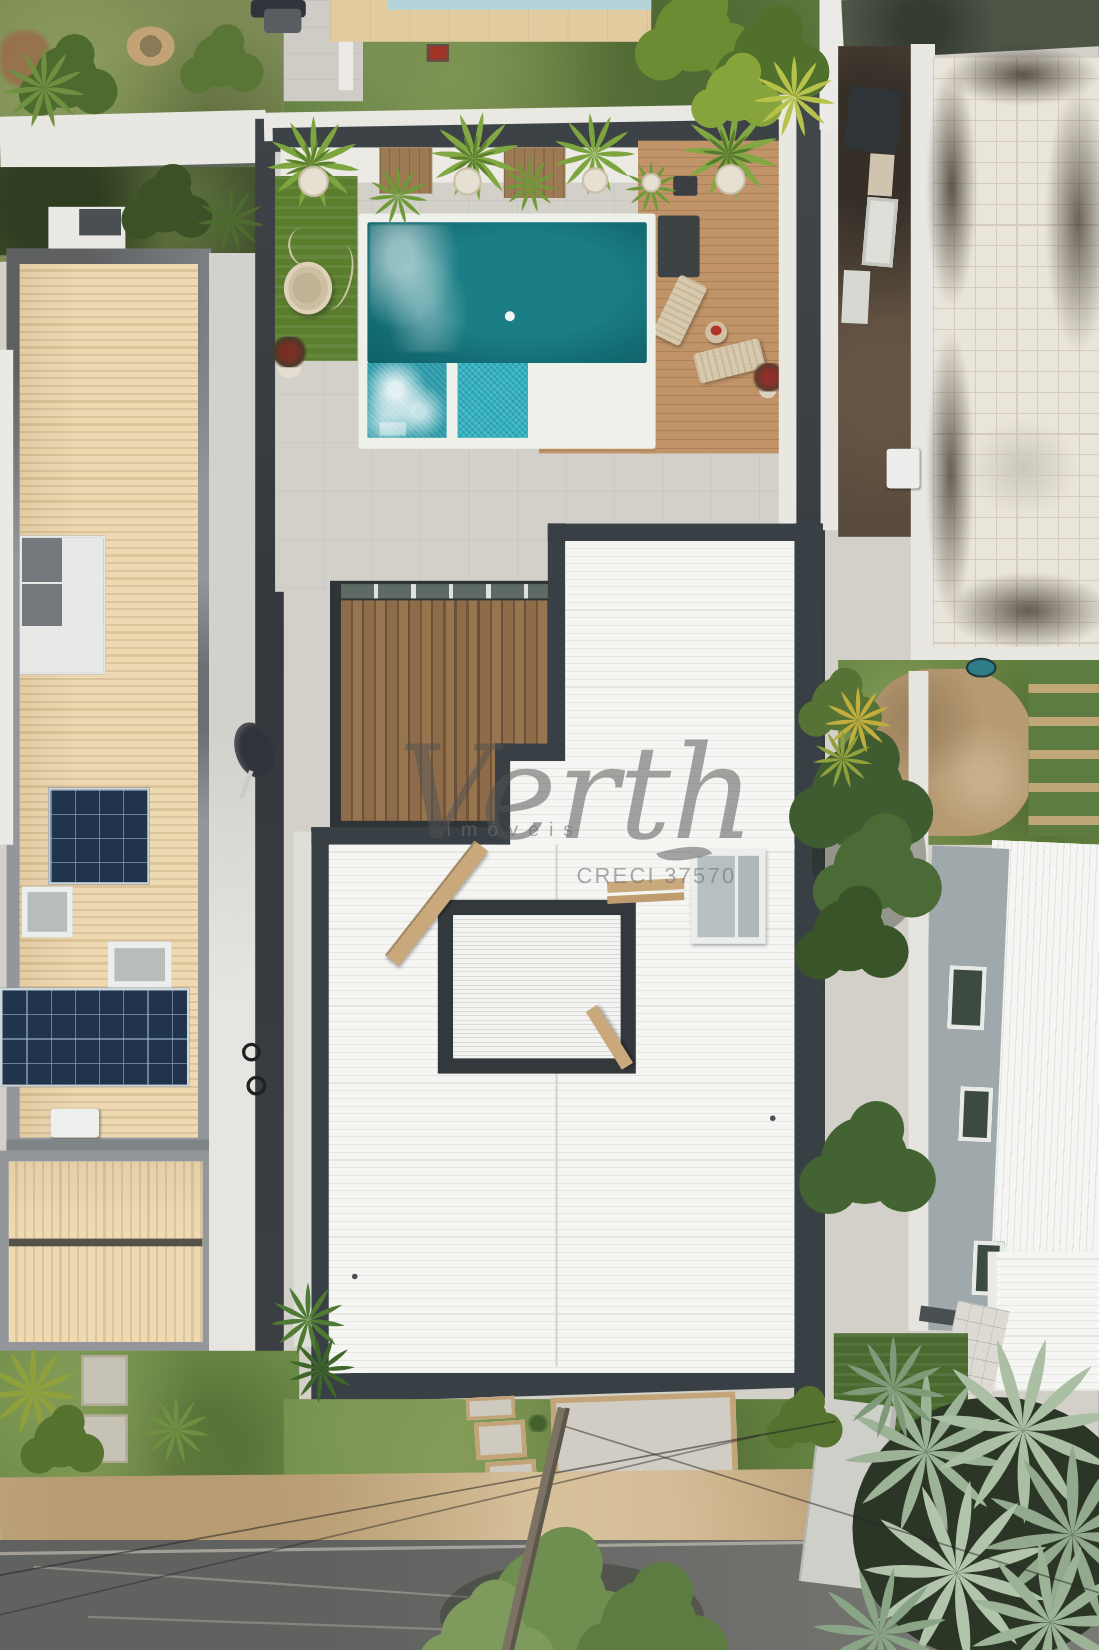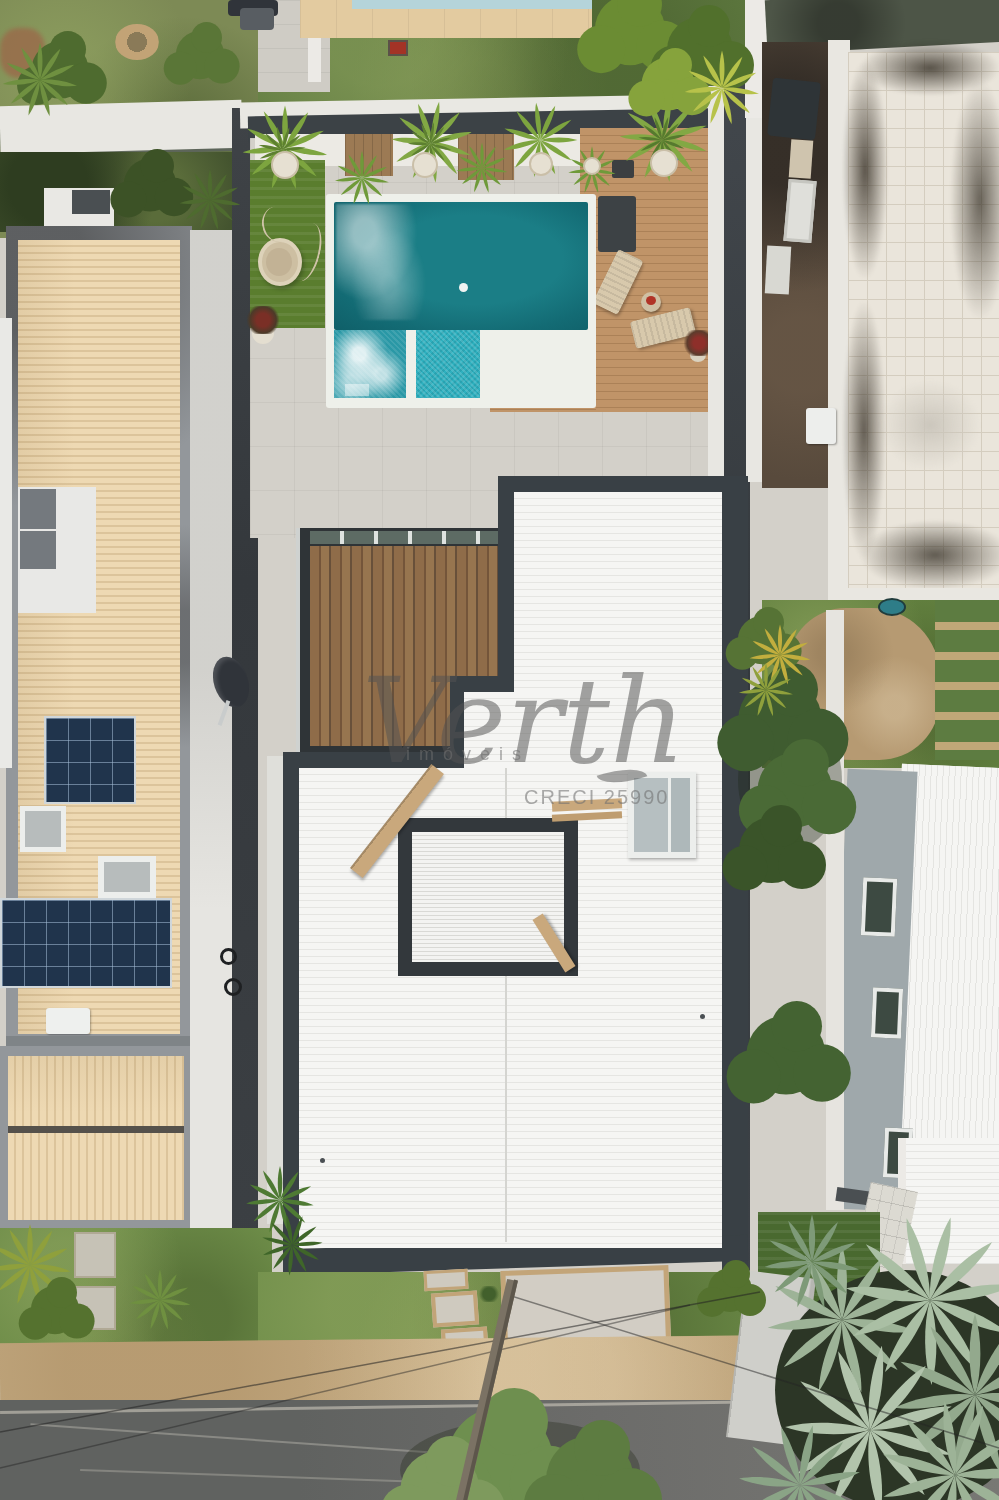--- a/index.html
+++ b/index.html
@@ -301,7 +301,7 @@
     <div class="abs wm-brand" style="left:362px;top:662px;font-size:118px;line-height:1;">Verth</div>
     <div class="abs" style="left:598px;top:768px;width:48px;height:16px;background:rgba(82,82,82,.5);border-radius:0 100% 0 100%;transform:rotate(-18deg);"></div>
     <div class="abs wm-sub" style="left:406px;top:744px;font-size:18px;letter-spacing:9px;">imóveis</div>
-    <div class="abs wm-sub" style="left:524px;top:786px;font-size:20px;letter-spacing:2px;">CRECI 25990</div>
+    <div class="abs wm-sub" style="left:524px;top:786px;font-size:20px;letter-spacing:2px;">CRECI 37570</div>
   </div>
 
 </div>

